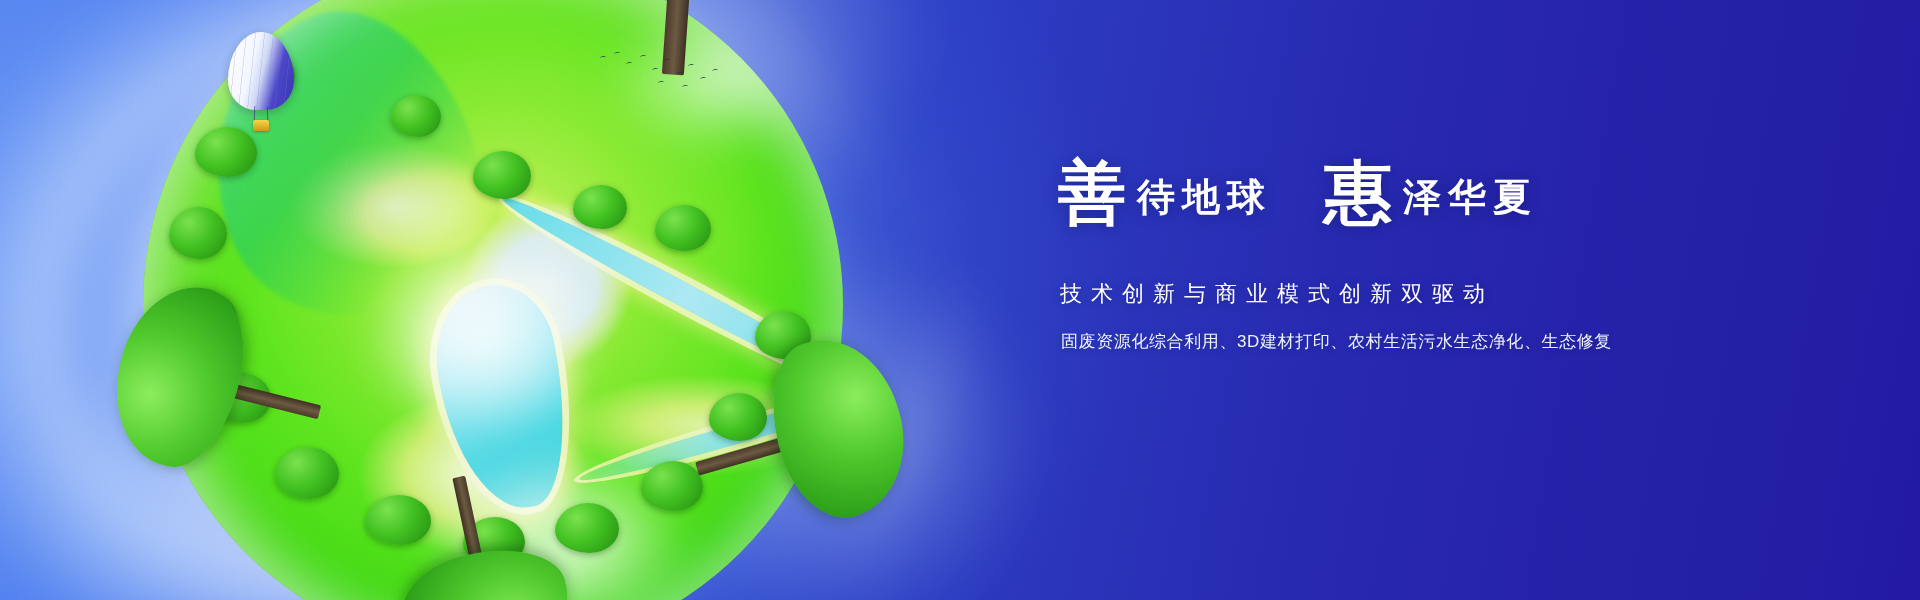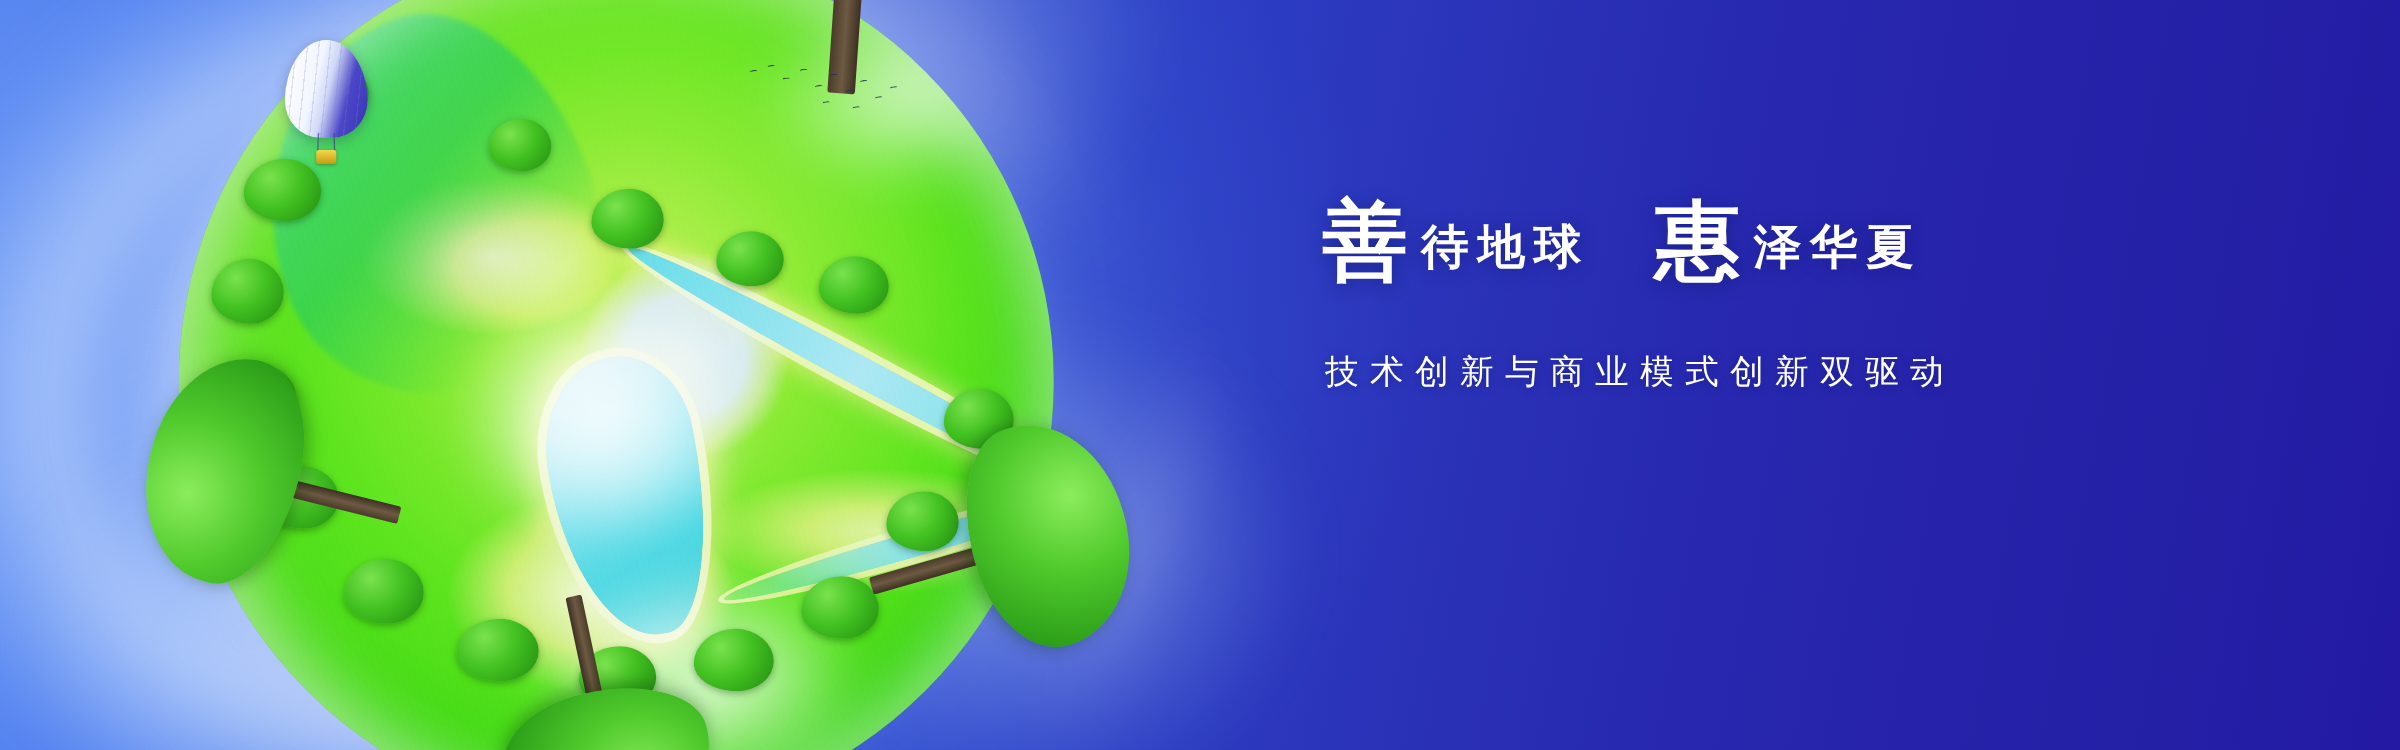--- a/index.html
+++ b/index.html
@@ -184,7 +184,7 @@
 
   .subtitle{
     position:absolute; left:5px; top:279px; white-space:nowrap;
-    color:#ffffff; font-size:27px; font-weight:400; letter-spacing:9px;
+    color:#ffffff; font-size:22px; font-weight:400; letter-spacing:9px;
     text-shadow:0 1px 8px rgba(10,20,90,.40);
   }
 

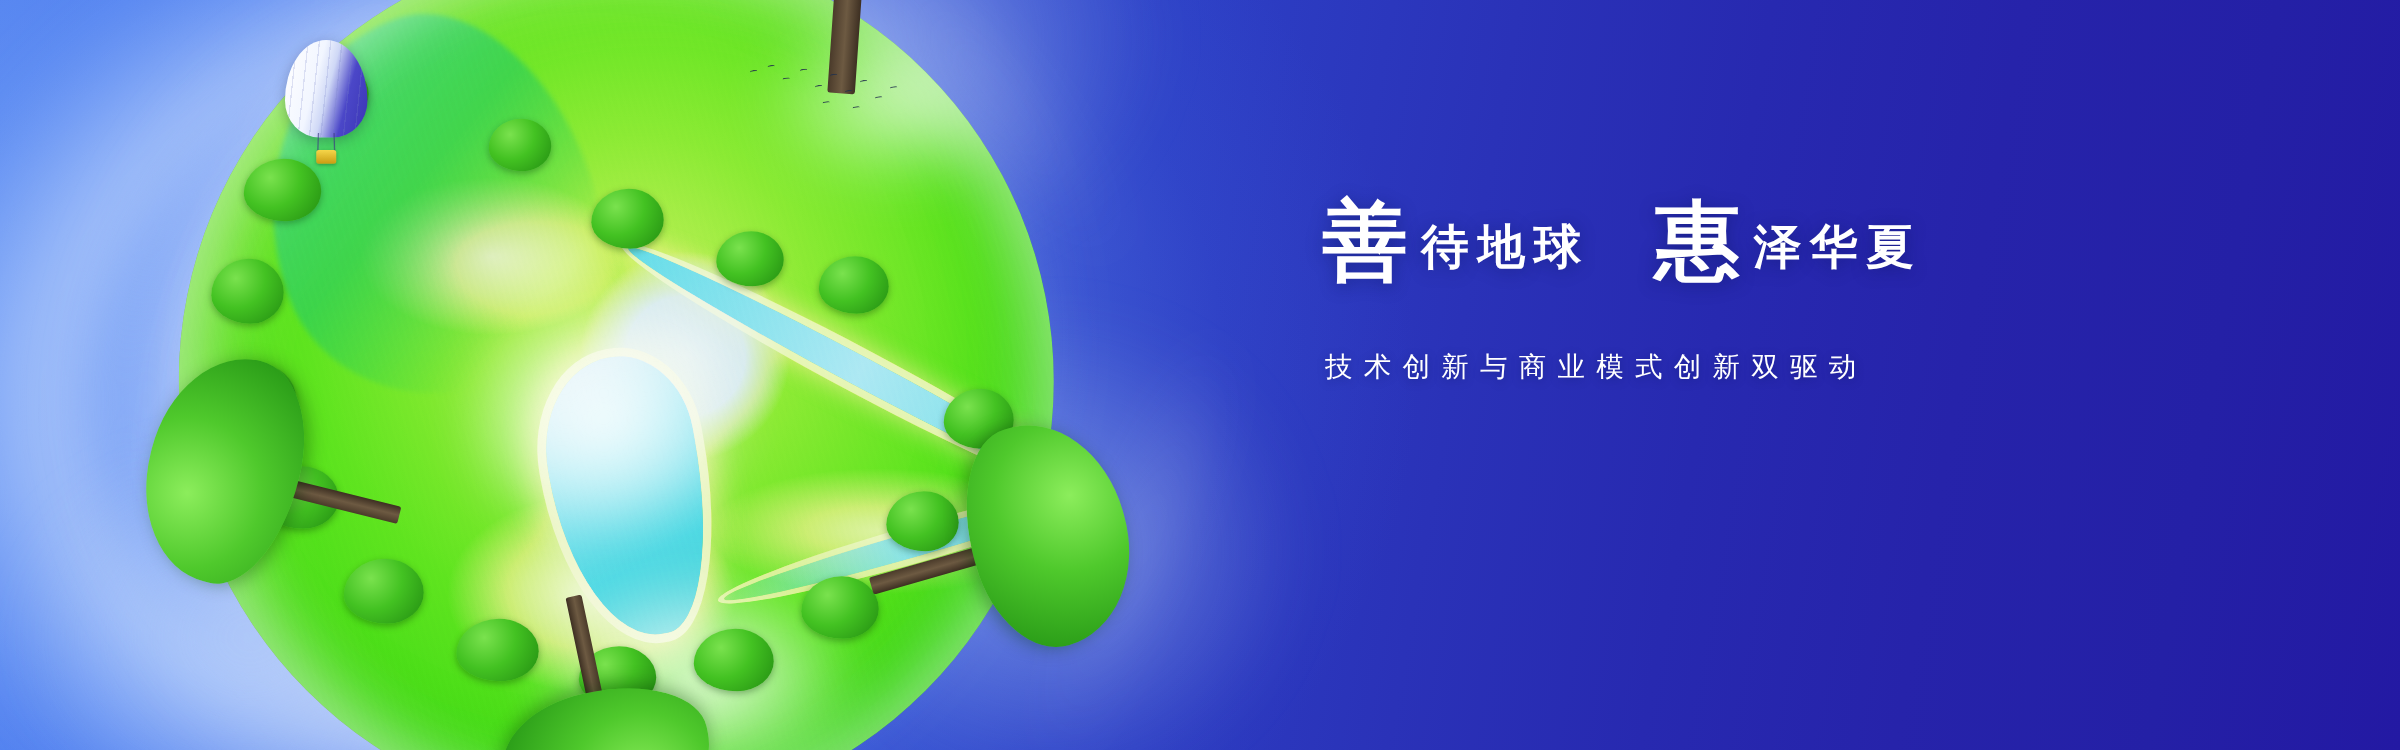--- a/index.html
+++ b/index.html
@@ -302,6 +302,7 @@
 
     <div class="subtitle">技术创新与商业模式创新双驱动</div>
 
+    <div class="desc">固废资源化综合利用、3D建材打印、农村生活污水生态净化、生态修复</div>
 
 
   </div>

